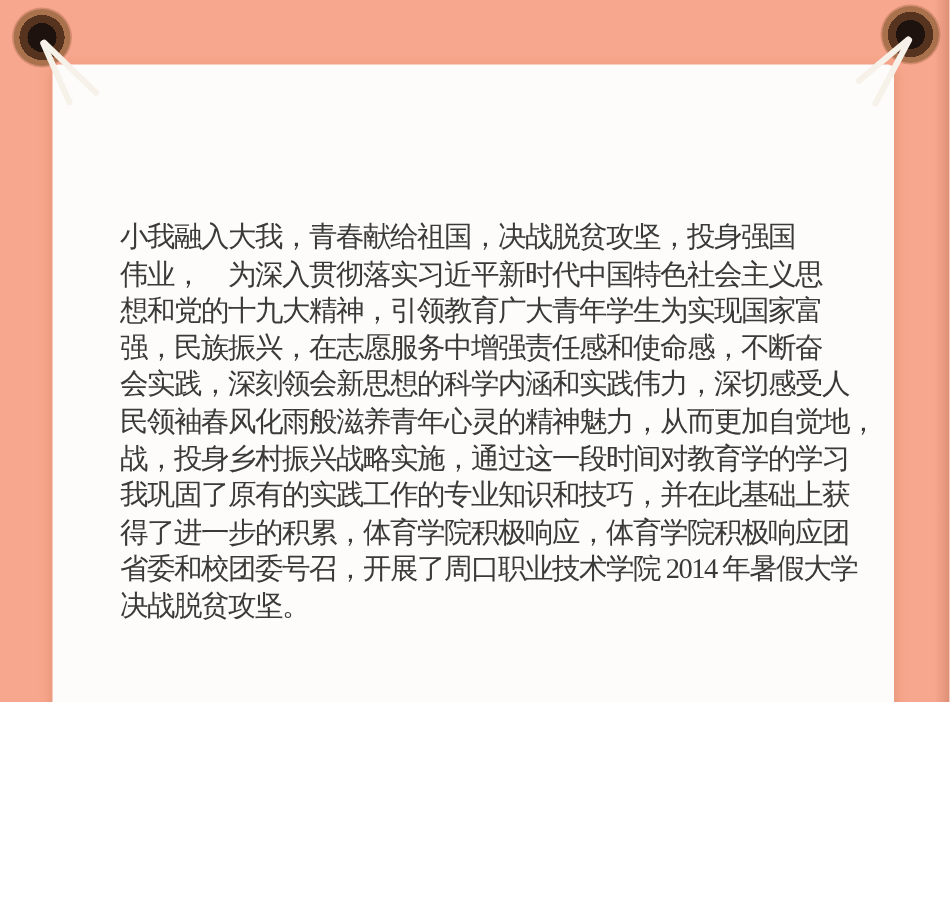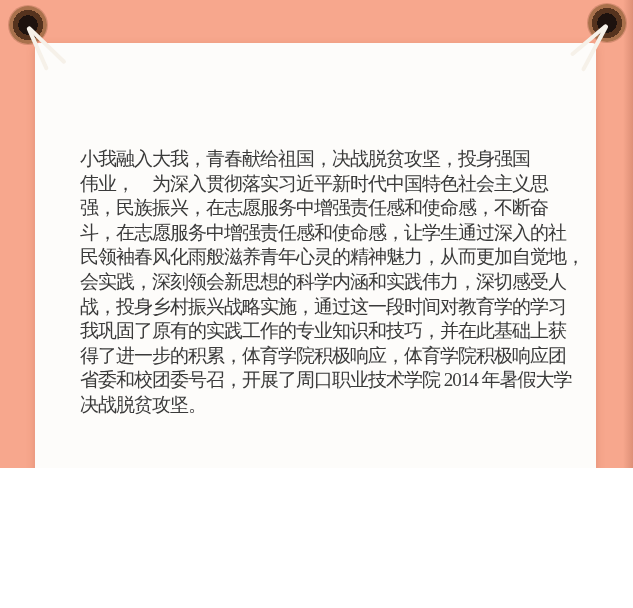--- a/index.html
+++ b/index.html
@@ -82,6 +82,7 @@
     <div class="note-text">
       <div class="note-line">小我融入大我，青春献给祖国，决战脱贫攻坚，投身强国</div>
       <div class="note-line">伟业，　为深入贯彻落实习近平新时代中国特色社会主义思</div>
+      <div class="note-line">想和党的十九大精神，引领教育广大青年学生为实现国家富</div>
       <div class="note-line">强，民族振兴，在志愿服务中增强责任感和使命感，不断奋</div>
       <div class="note-line">斗，在志愿服务中增强责任感和使命感，让学生通过深入的社</div>
       <div class="note-line">民领袖春风化雨般滋养青年心灵的精神魅力，从而更加自觉地，</div>

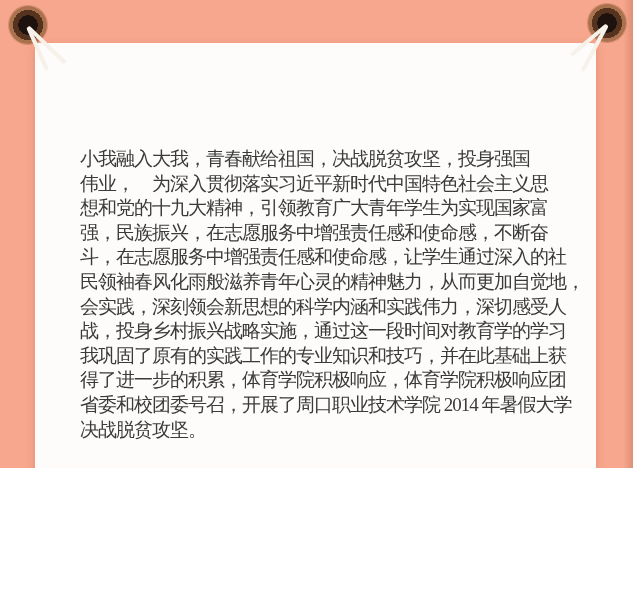--- a/index.html
+++ b/index.html
@@ -84,7 +84,6 @@
       <div class="note-line">伟业，　为深入贯彻落实习近平新时代中国特色社会主义思</div>
       <div class="note-line">想和党的十九大精神，引领教育广大青年学生为实现国家富</div>
       <div class="note-line">强，民族振兴，在志愿服务中增强责任感和使命感，不断奋</div>
-      <div class="note-line">斗，在志愿服务中增强责任感和使命感，让学生通过深入的社</div>
       <div class="note-line">民领袖春风化雨般滋养青年心灵的精神魅力，从而更加自觉地，</div>
       <div class="note-line">会实践，深刻领会新思想的科学内涵和实践伟力，深切感受人</div>
       <div class="note-line">战，投身乡村振兴战略实施，通过这一段时间对教育学的学习</div>

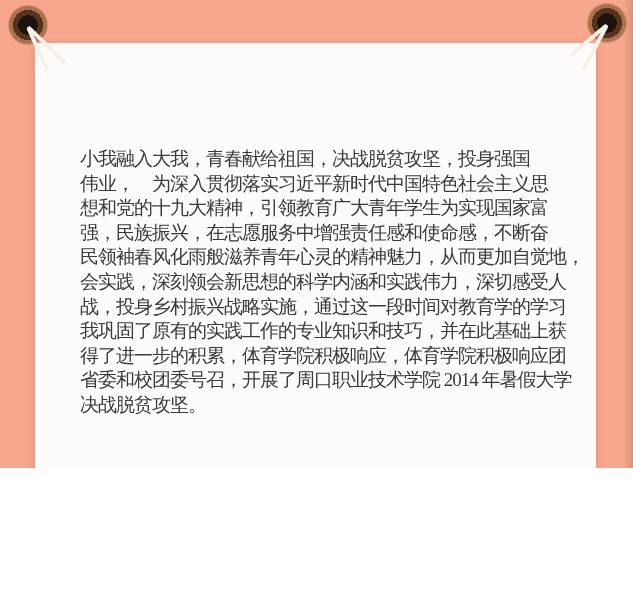--- a/index.html
+++ b/index.html
@@ -84,8 +84,8 @@
       <div class="note-line">伟业，　为深入贯彻落实习近平新时代中国特色社会主义思</div>
       <div class="note-line">想和党的十九大精神，引领教育广大青年学生为实现国家富</div>
       <div class="note-line">强，民族振兴，在志愿服务中增强责任感和使命感，不断奋</div>
+      <div class="note-line">会实践，深刻领会新思想的科学内涵和实践伟力，深切感受人</div>
       <div class="note-line">民领袖春风化雨般滋养青年心灵的精神魅力，从而更加自觉地，</div>
-      <div class="note-line">会实践，深刻领会新思想的科学内涵和实践伟力，深切感受人</div>
       <div class="note-line">战，投身乡村振兴战略实施，通过这一段时间对教育学的学习</div>
       <div class="note-line">我巩固了原有的实践工作的专业知识和技巧，并在此基础上获</div>
       <div class="note-line">得了进一步的积累，体育学院积极响应，体育学院积极响应团</div>

